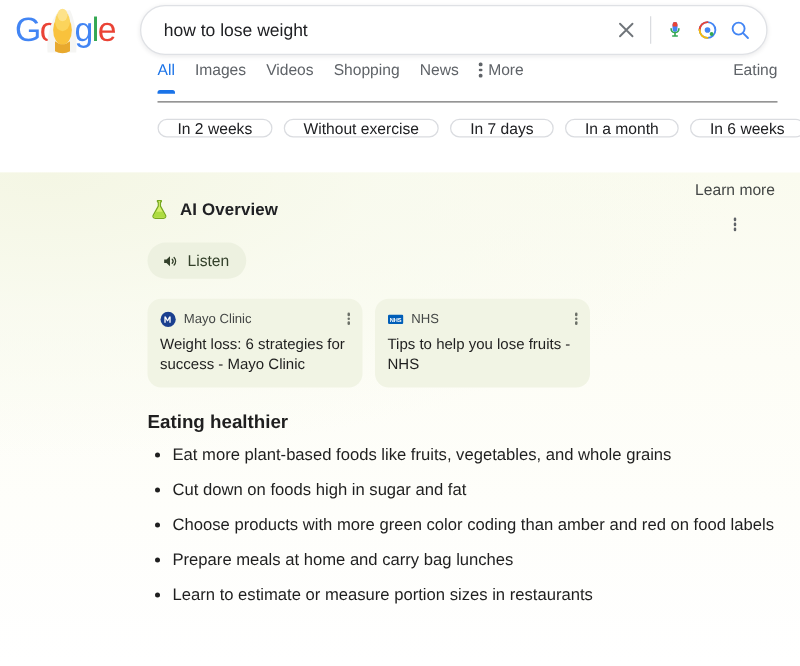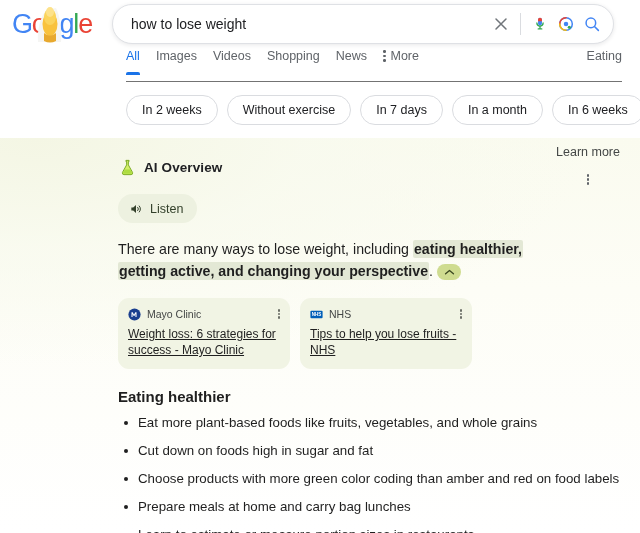--- a/index.html
+++ b/index.html
@@ -172,7 +172,7 @@
   .chip {
     border: 1px solid #dadce0;
     border-radius: 18px;
-    height: 30px;
+    height: 15px;
     padding: 0 15px;
     display: flex;
     align-items: center;

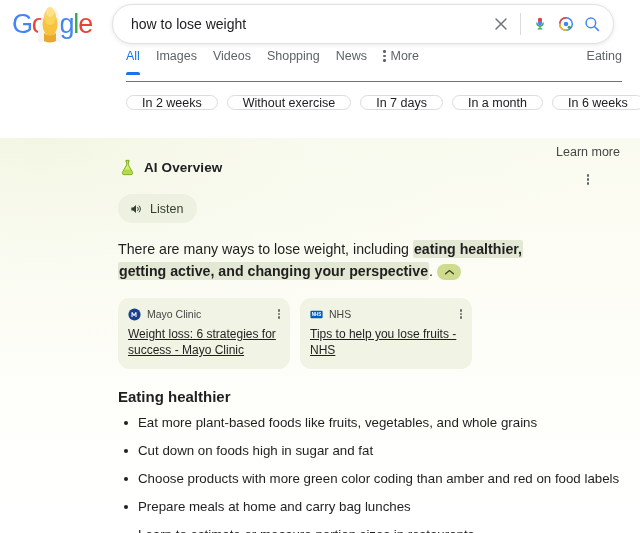--- a/index.html
+++ b/index.html
@@ -464,11 +464,6 @@
         <span class="listen-label">Listen</span>
       </div>
 
-      <div class="ai-para"><span>There are many ways to lose weight, including </span><span class="hl">eating healthier, getting active, and changing your perspective</span><span>.</span><span class="chev-btn">
-            <svg width="11" height="7" viewBox="0 0 12 8">
-              <path d="M1.5 5.5 L6 1.8 L10.5 5.5" stroke="#3d4a22" stroke-width="1.6" fill="none" stroke-linecap="round" stroke-linejoin="round"></path>
-            </svg>
-          </span></div>
 
       <div class="cards">
 

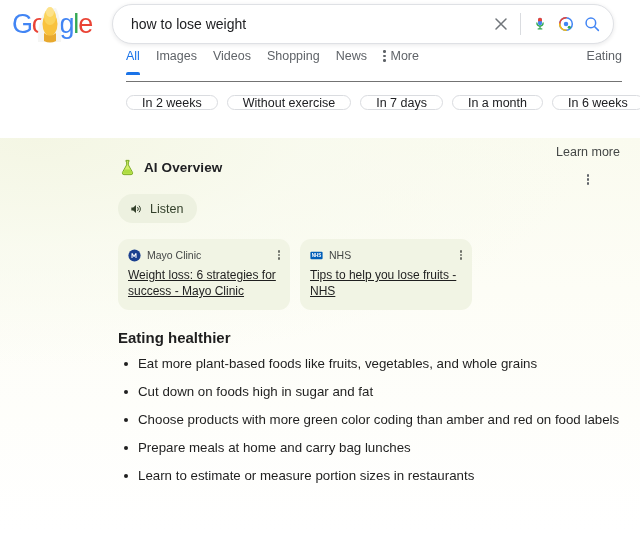--- a/index.html
+++ b/index.html
@@ -308,7 +308,6 @@
     font-size: 12px;
     line-height: 16px;
     color: #1f1f1f;
-    text-decoration: underline;
   }
 
   

